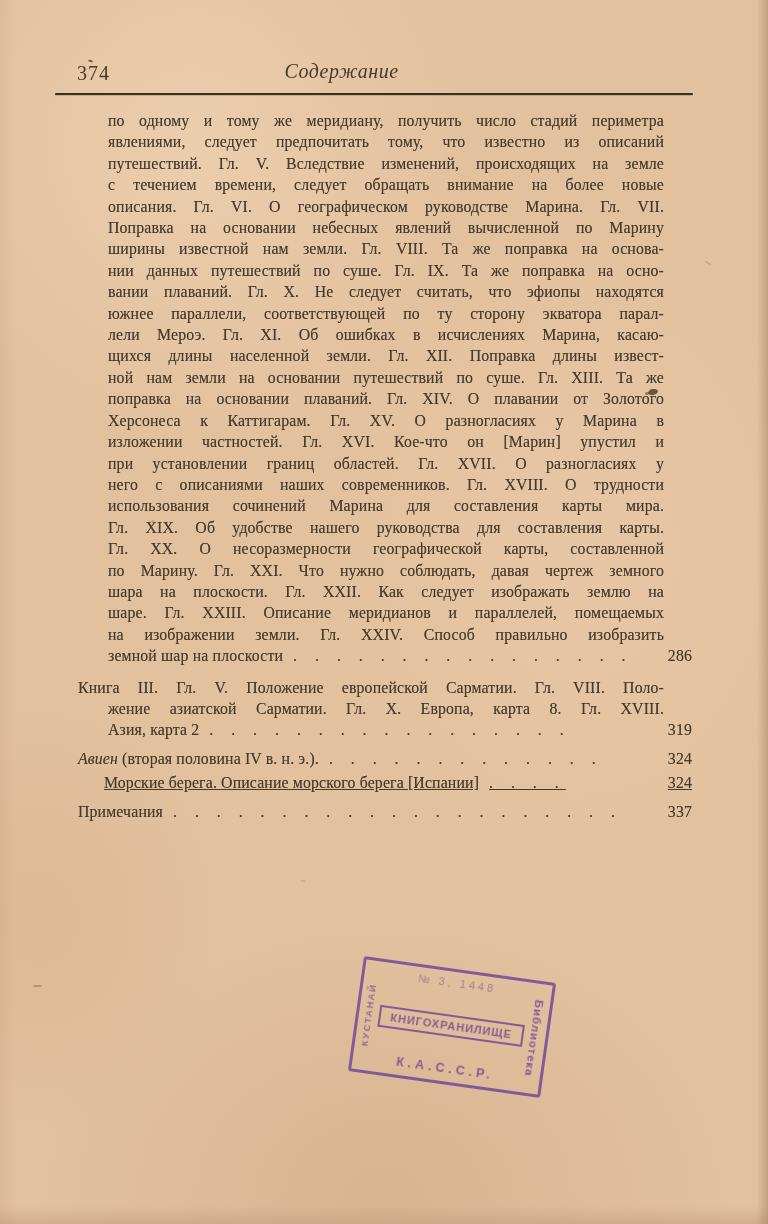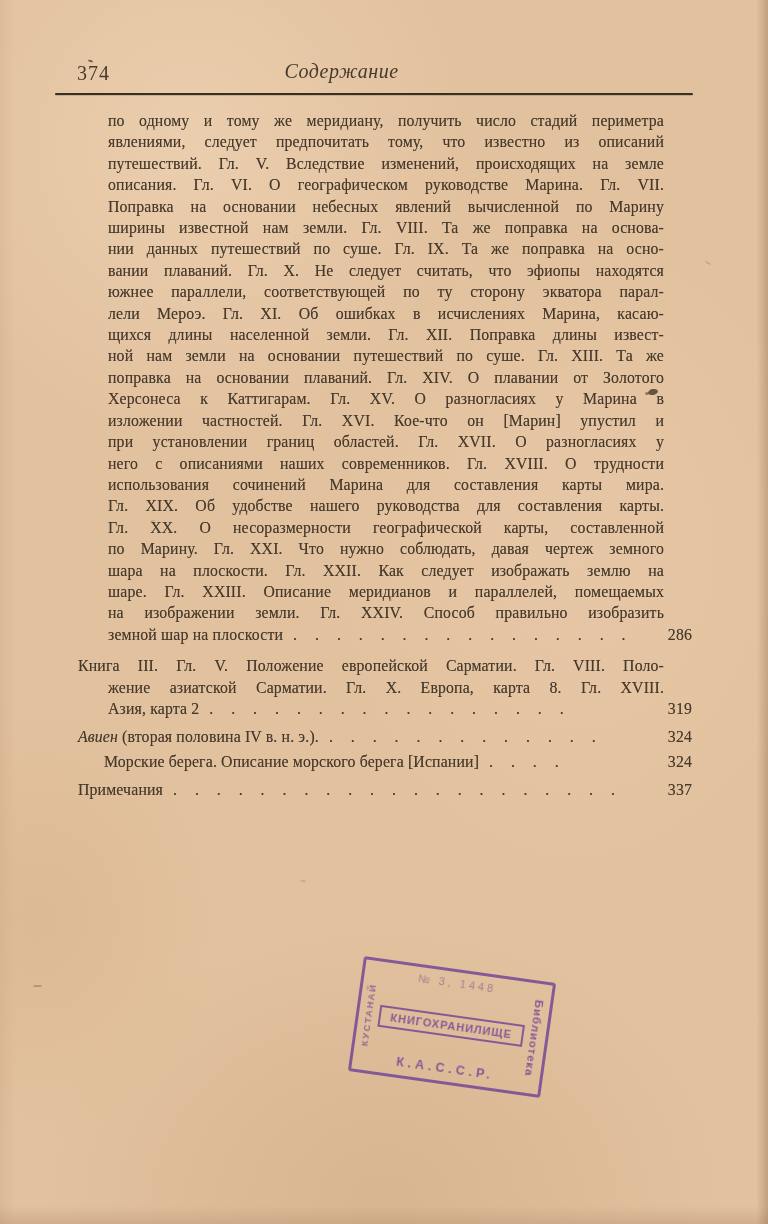--- a/index.html
+++ b/index.html
@@ -75,6 +75,7 @@
     <div class="jline hang">по одному и тому же меридиану, получить число стадий периметра</div>
     <div class="jline hang">явлениями, следует предпочитать тому, что известно из описаний</div>
     <div class="jline hang">путешествий. Гл. V. Вследствие изменений, происходящих на земле</div>
+    <div class="jline hang">с течением времени, следует обращать внимание на более новые</div>
     <div class="jline hang">описания. Гл. VI. О географическом руководстве Марина. Гл. VII.</div>
     <div class="jline hang">Поправка на основании небесных явлений вычисленной по Марину</div>
     <div class="jline hang">ширины известной нам земли. Гл. VIII. Та же поправка на основа-</div>

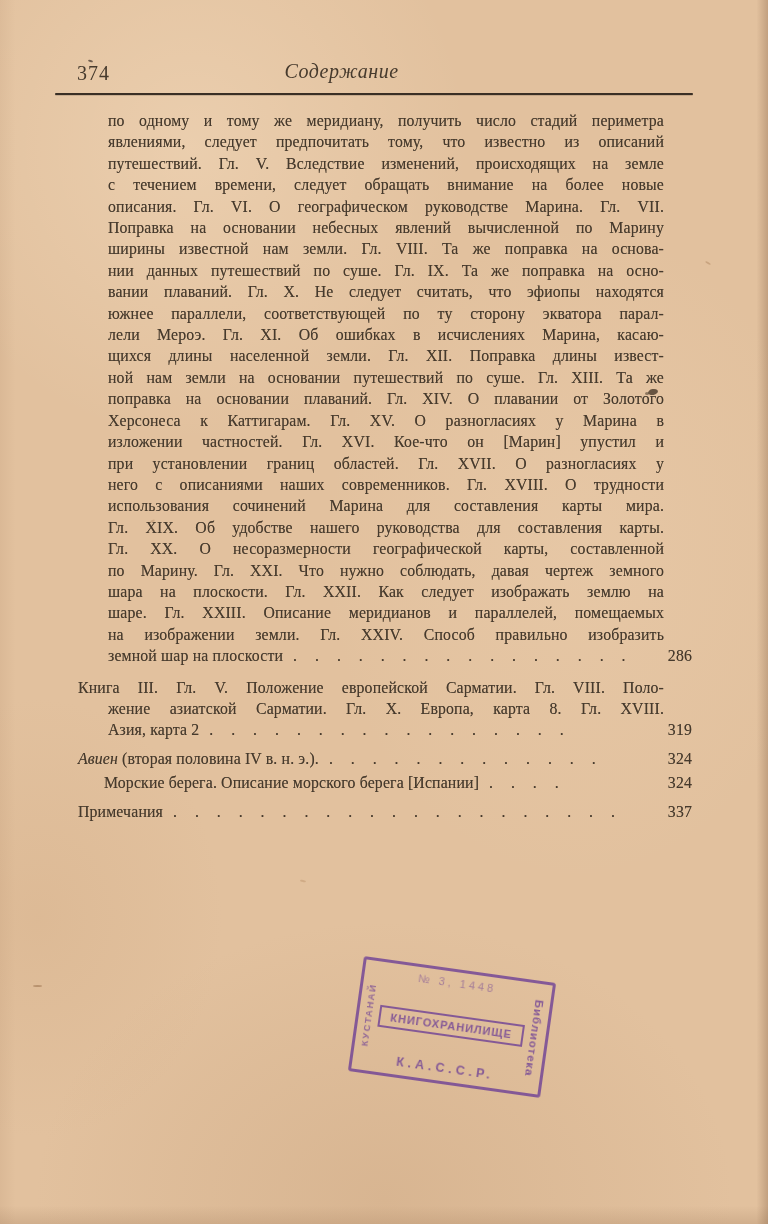--- a/index.html
+++ b/index.html
@@ -26,7 +26,7 @@
     text-shadow:0 0 0.5px rgba(70,56,40,0.55);}
   .jline{text-align:justify;text-align-last:justify;padding-right:28px;white-space:nowrap;}
   .hang{padding-left:30px;}
-  .sub{padding-left:26px;}
+  .sub{padding-left:26px;text-decoration:underline;}
   .leader-row{display:flex;align-items:baseline;}
   .ll-text{flex:none;}
   .ll-dots{flex:1 1 auto;overflow:hidden;white-space:nowrap;letter-spacing:7px;padding-left:10px;padding-right:8px;}

